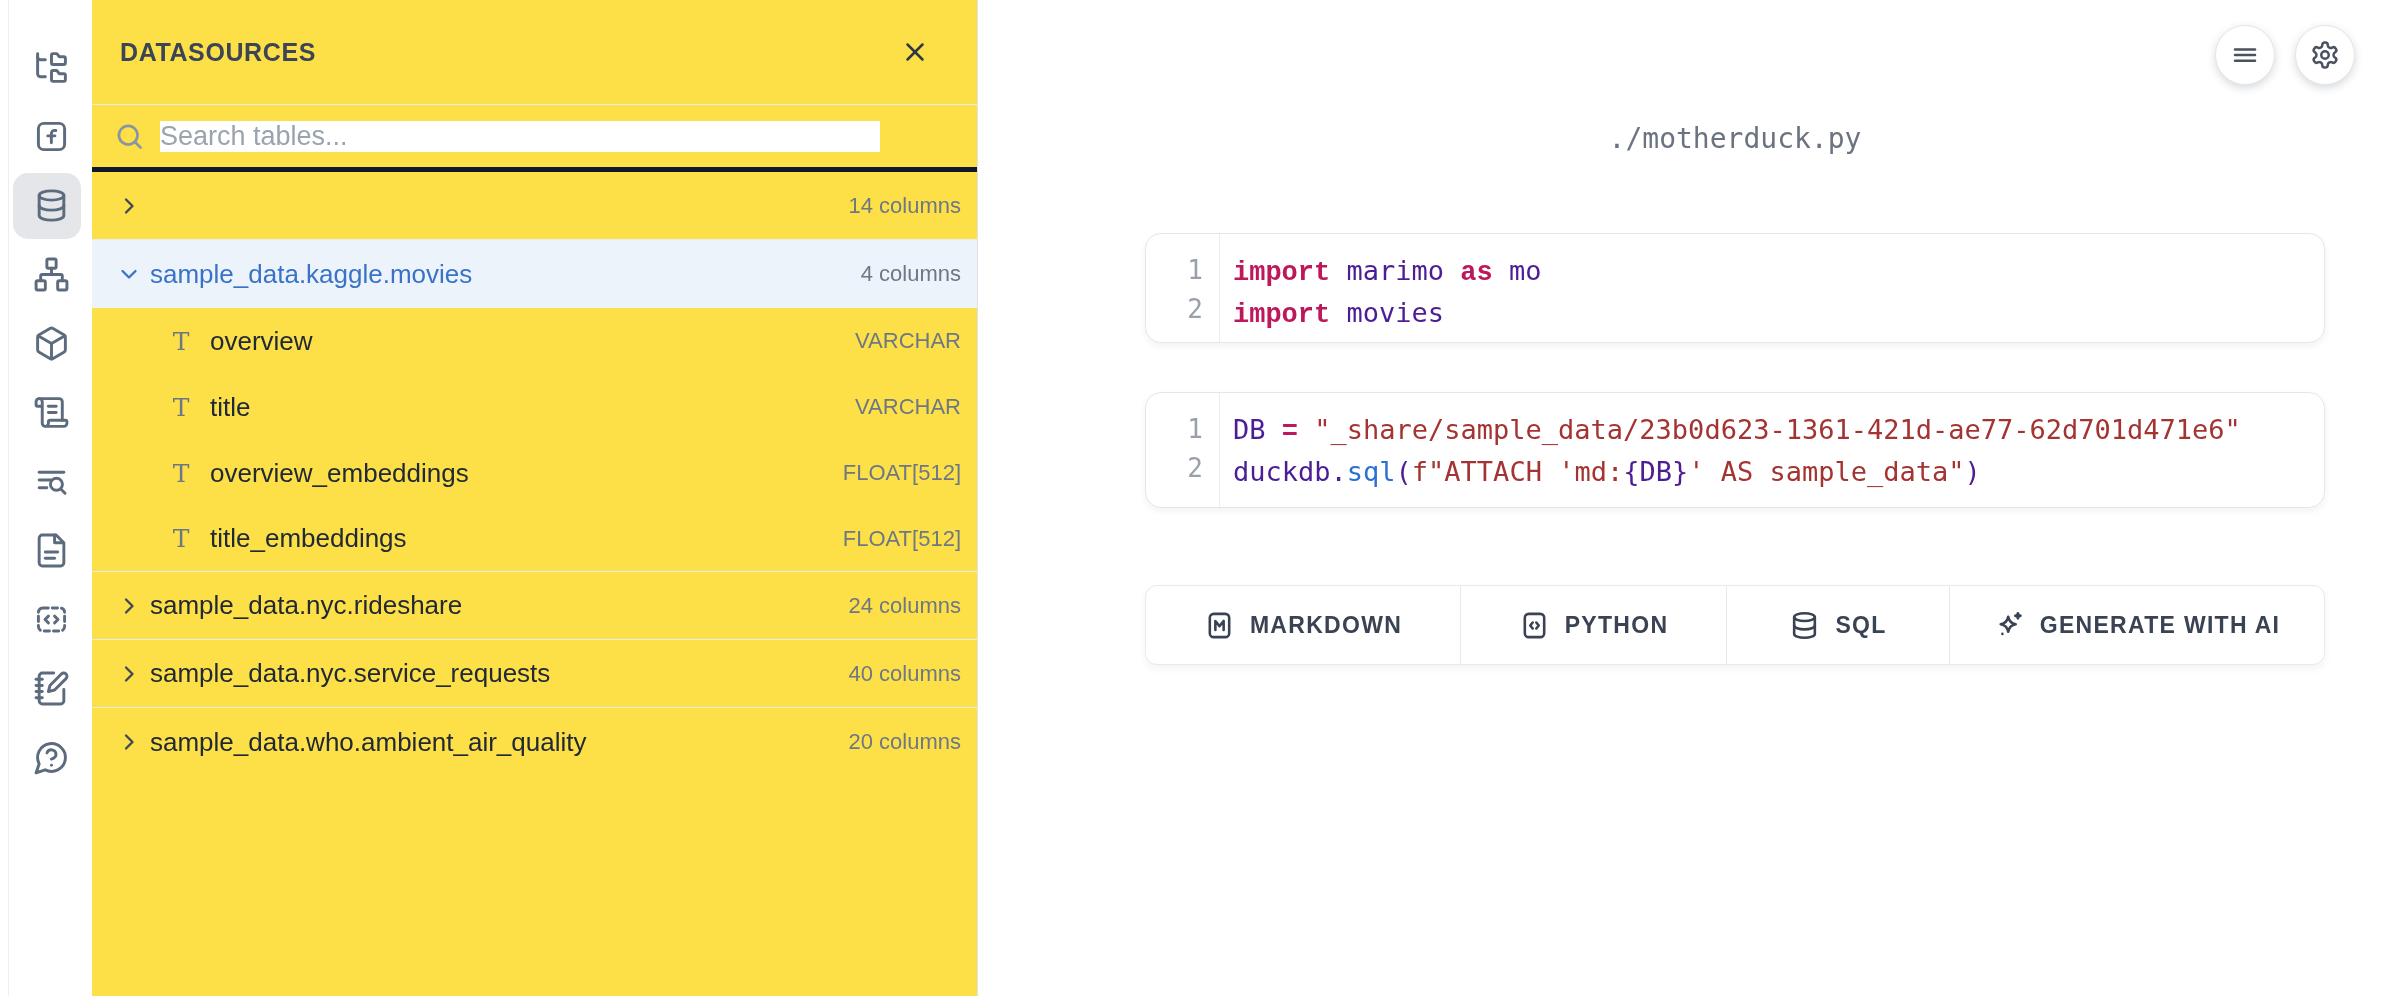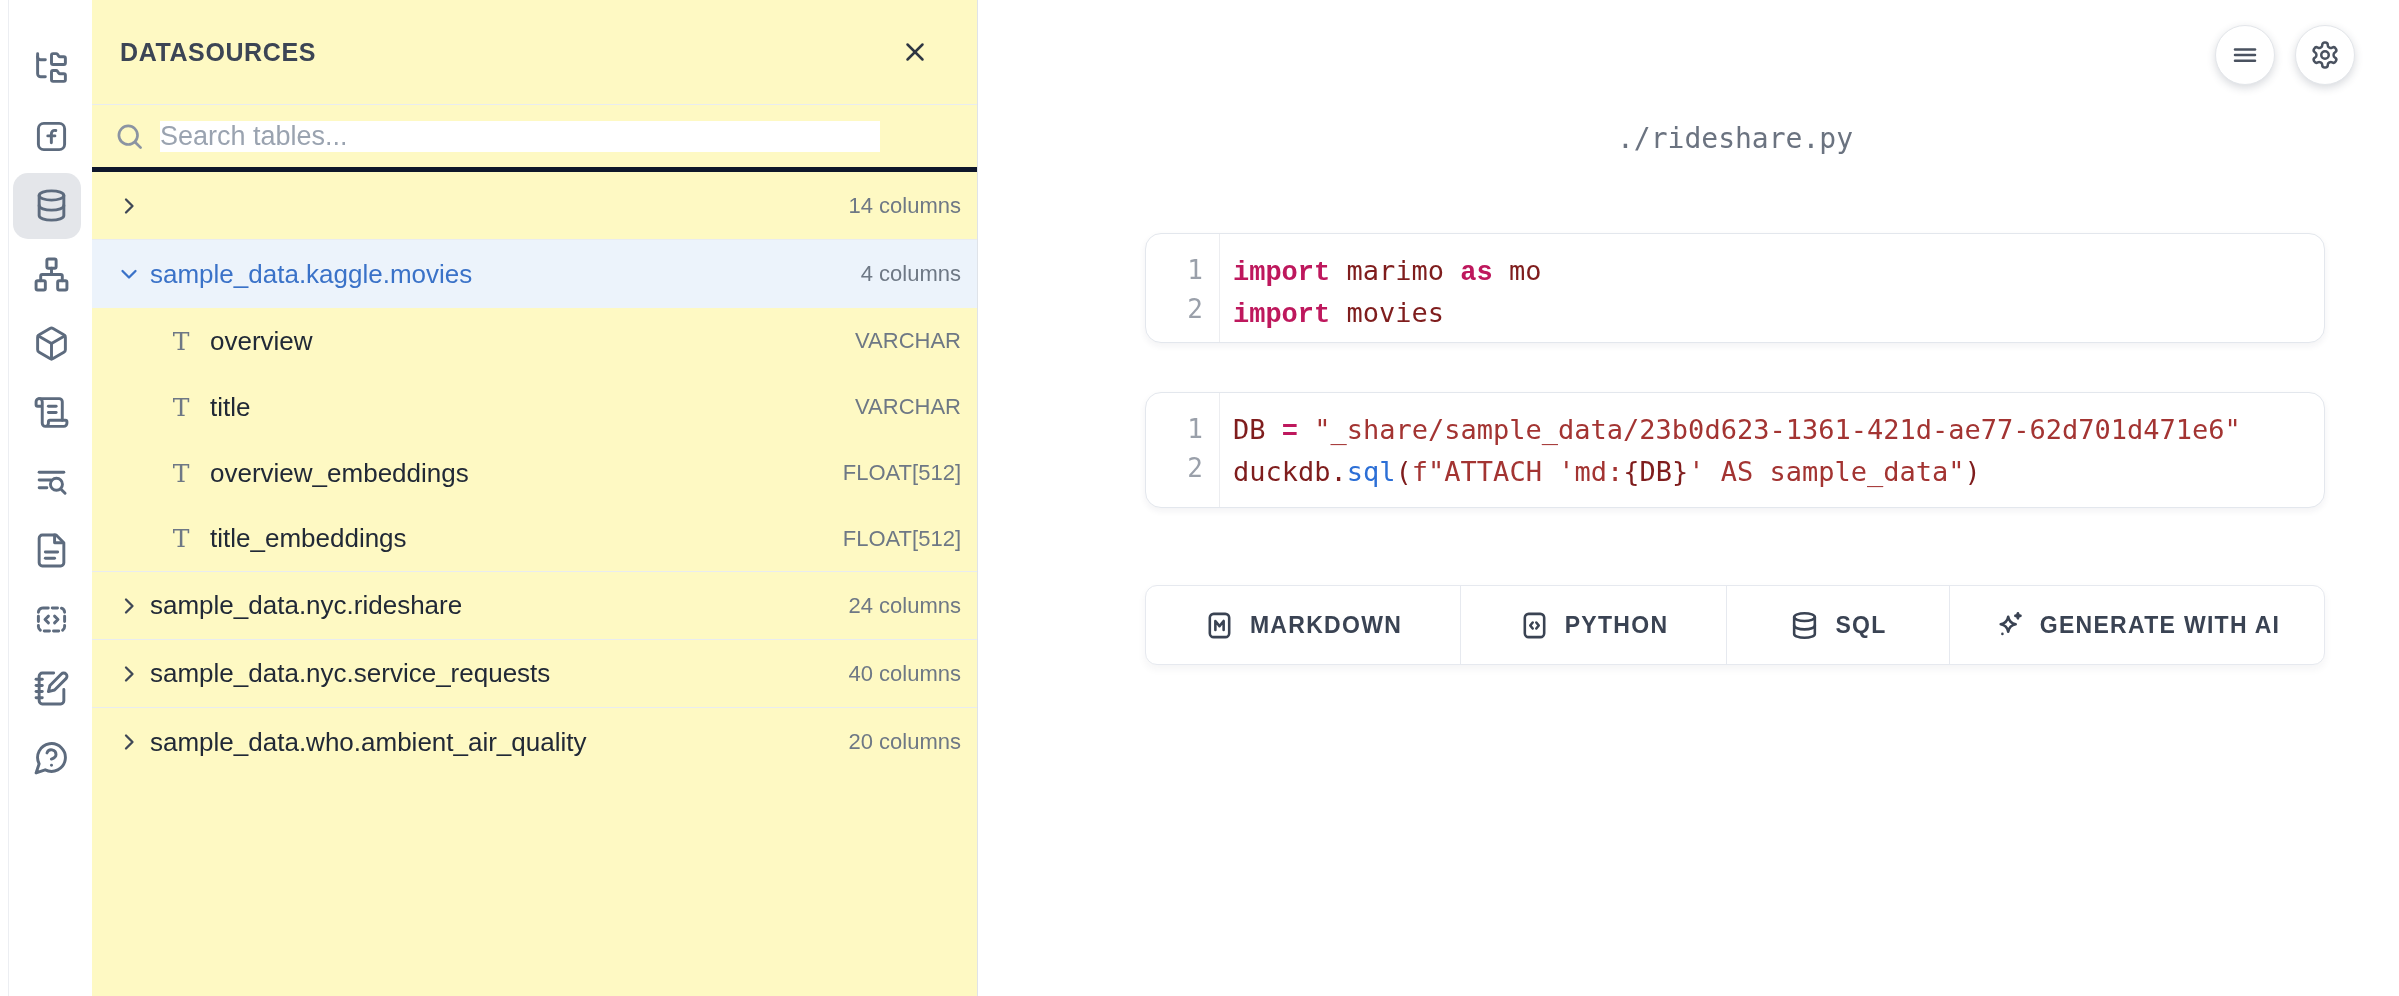--- a/index.html
+++ b/index.html
@@ -19,7 +19,7 @@
 
   
   .panel { position:absolute; left:92px; top:0; width:886px; height:996px;
-           background:#fef9c3; border-right:1px solid #dfe3e9; }
+           background:#fde047; border-right:1px solid #dfe3e9; }
   .panel-header { height:105px; display:flex; align-items:center;
                   justify-content:space-between; padding:0 40px 0 28px;
                   border-bottom:1px solid #e9ecf0; }

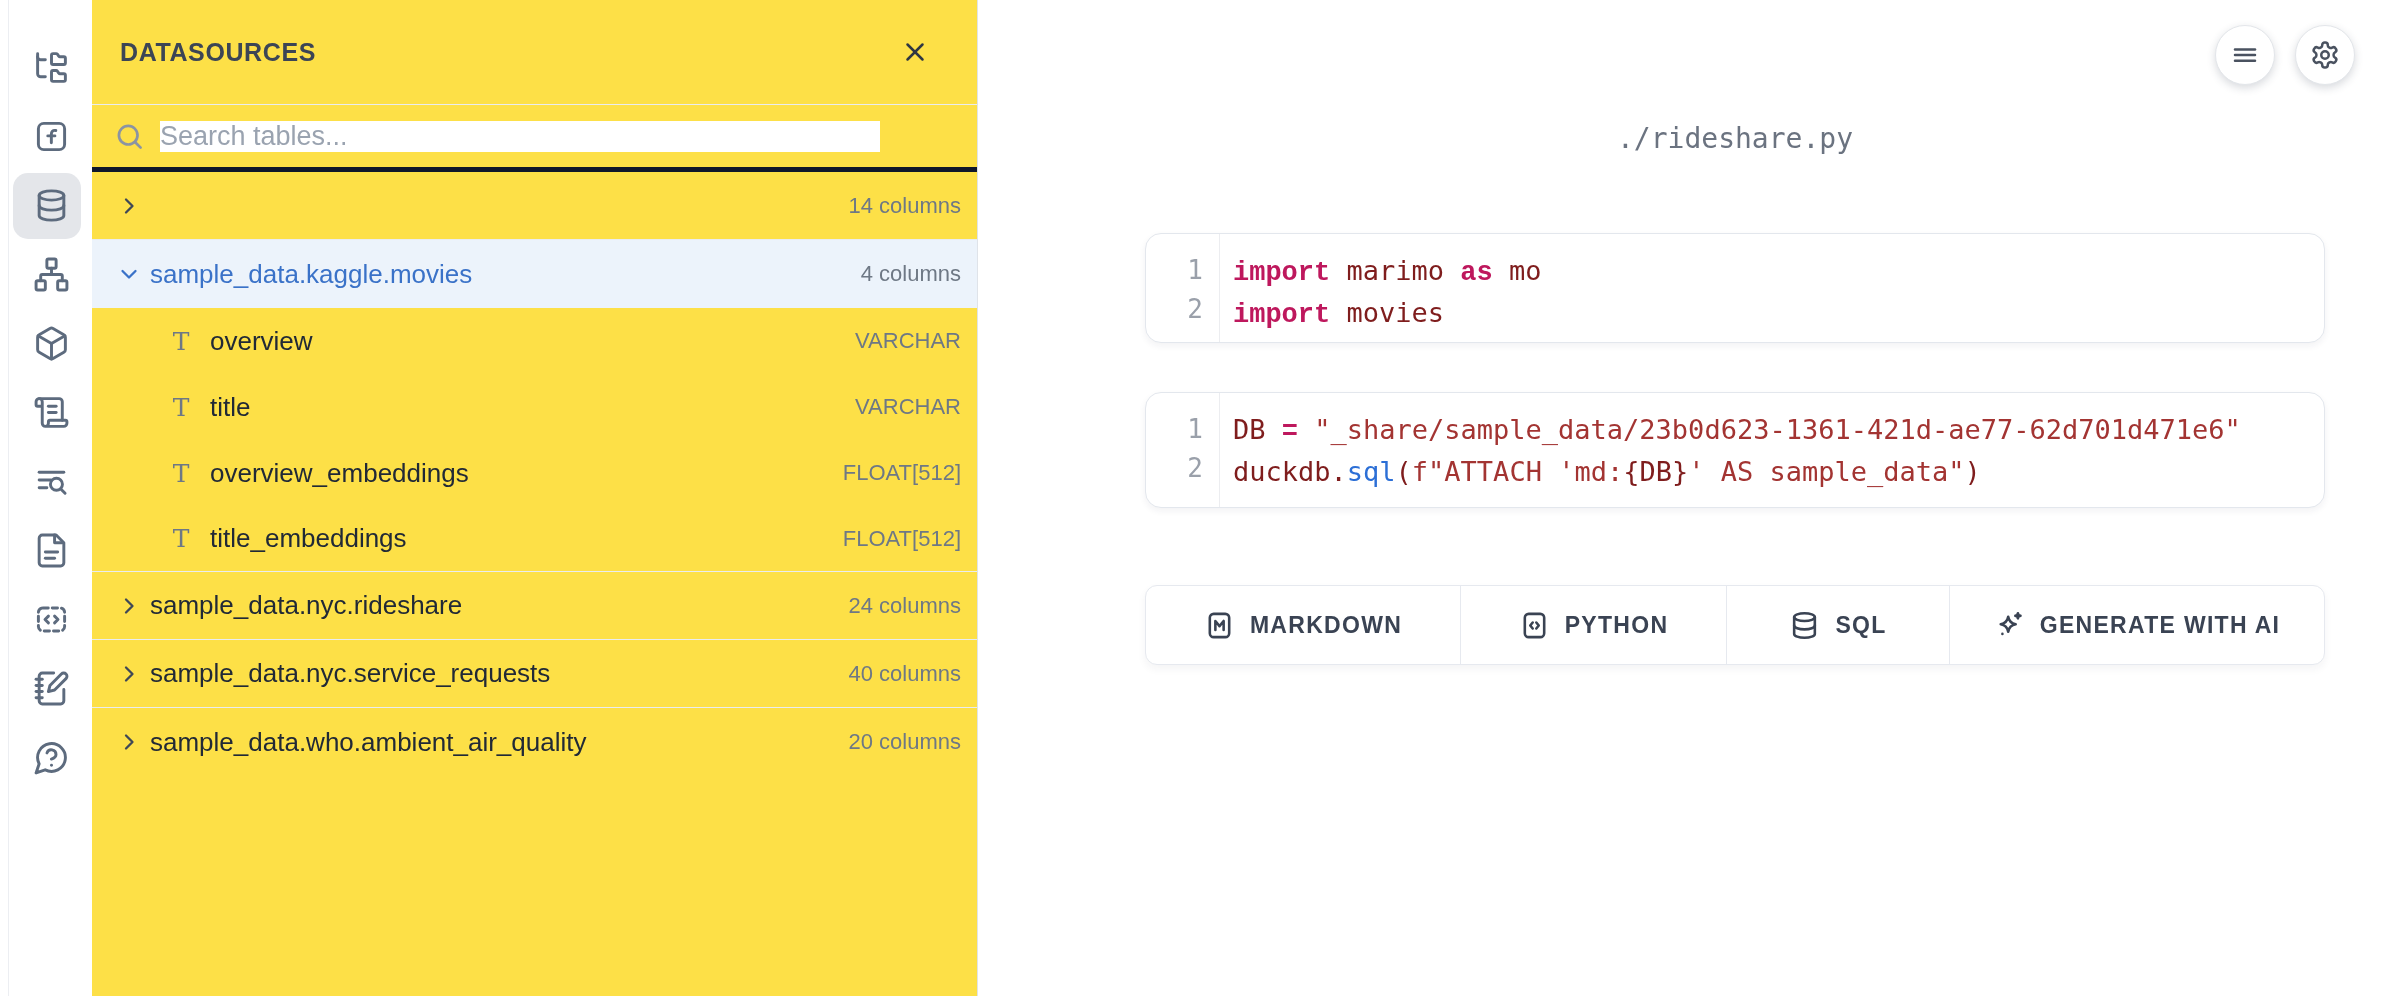--- a/index.html
+++ b/index.html
@@ -304,7 +304,7 @@
     </button>
   </div>
 
-  <div class="filename">./rideshare.py</div>
+  <div class="filename">./motherduck.py</div>
 
   <div class="cell cell-1">
     <div class="gutter">

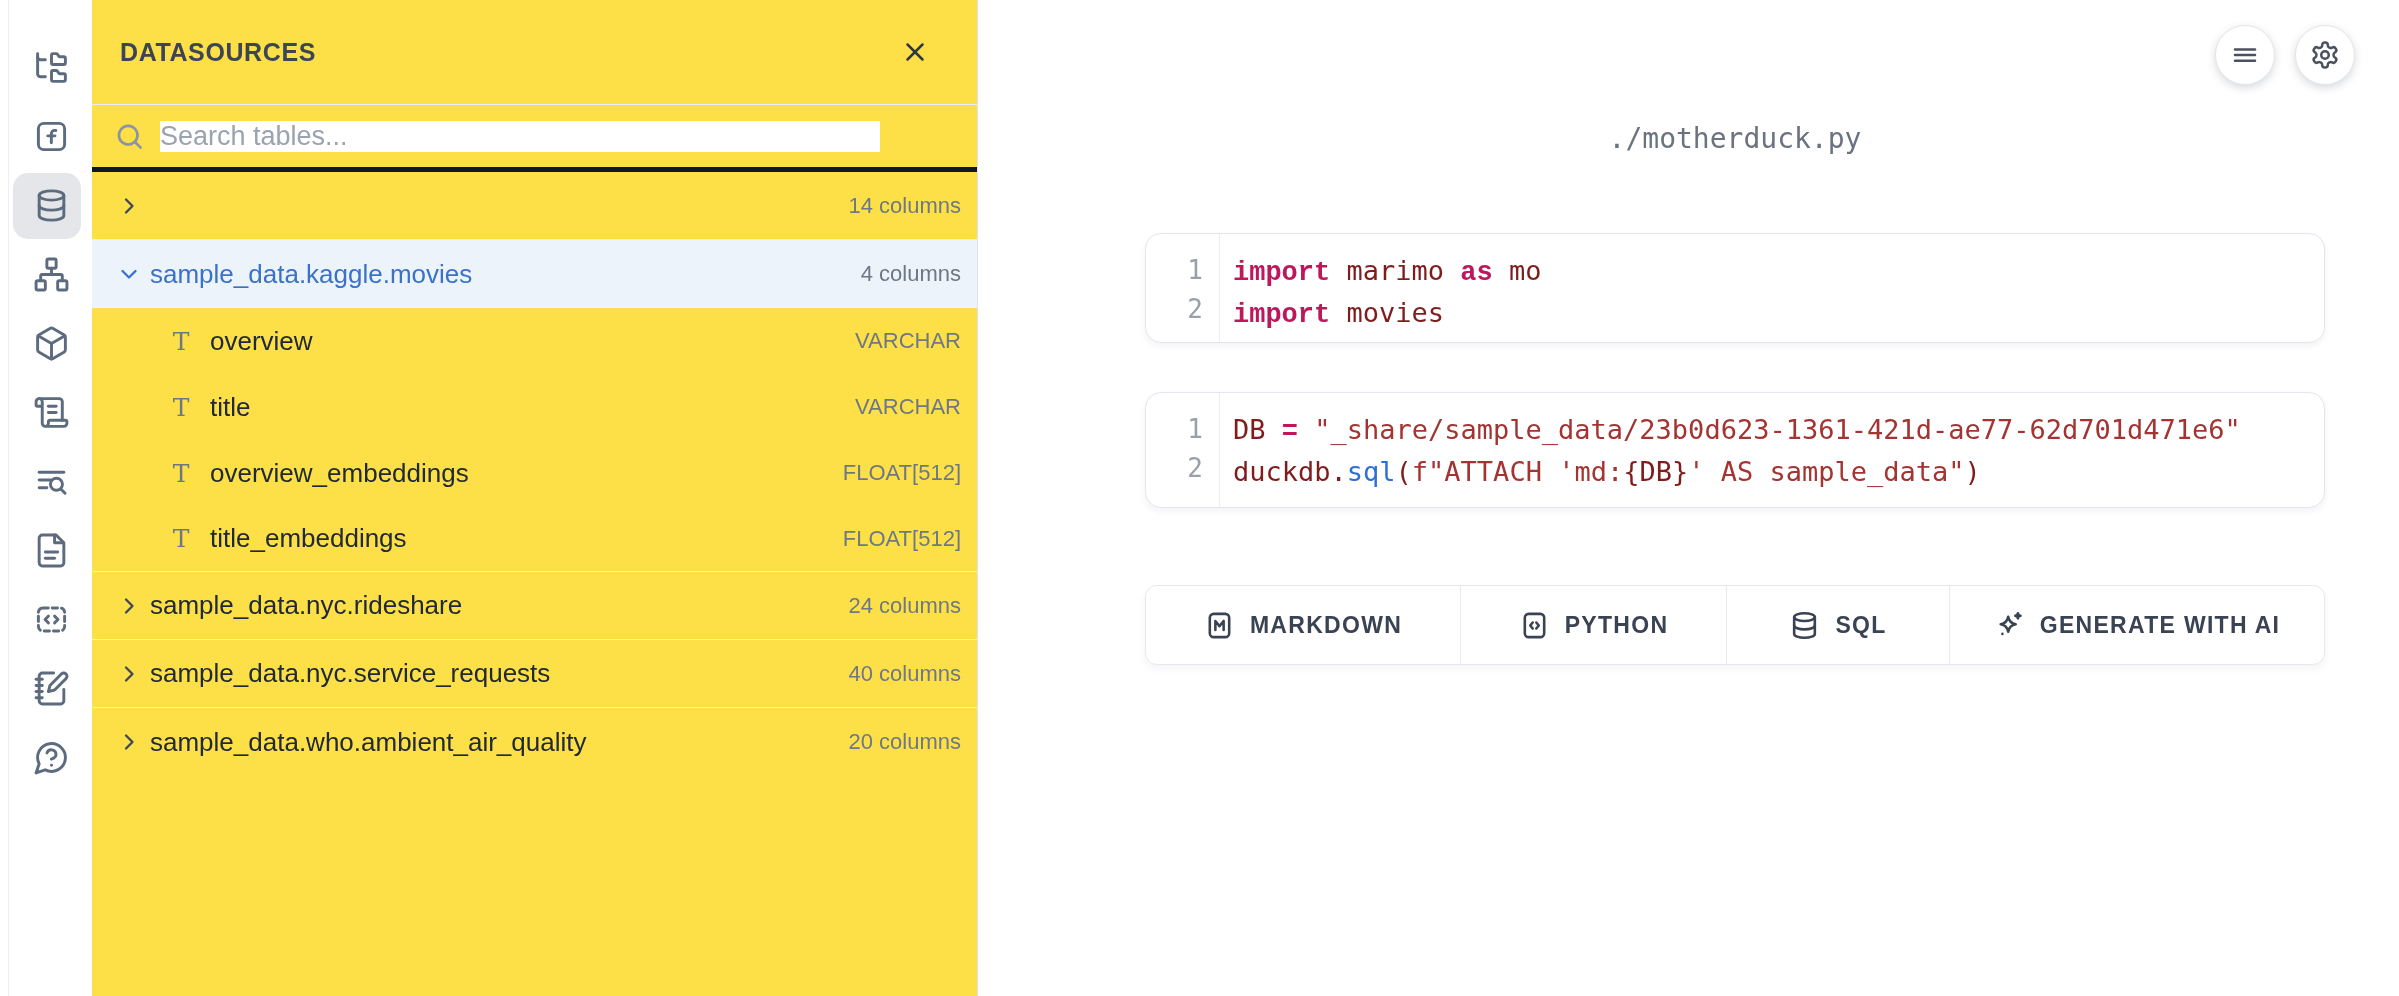--- a/index.html
+++ b/index.html
@@ -83,7 +83,7 @@
   .tok-kw  { color:#be185d; font-weight:bold;font-family:Liberation Mono, monospace; }
   .tok-str { color:#a33432; }
   .tok-fn  { color:#2c6fd6; }
-  .tok-txt { color:#7f1d1d; }
+  .tok-txt { color:#4c1d95; }
 
   .add-row { position:absolute; left:166px; top:585px; width:1180px; height:80px;
              background:#ffffff; border:1px solid #e6e9ef; border-radius:12px;

